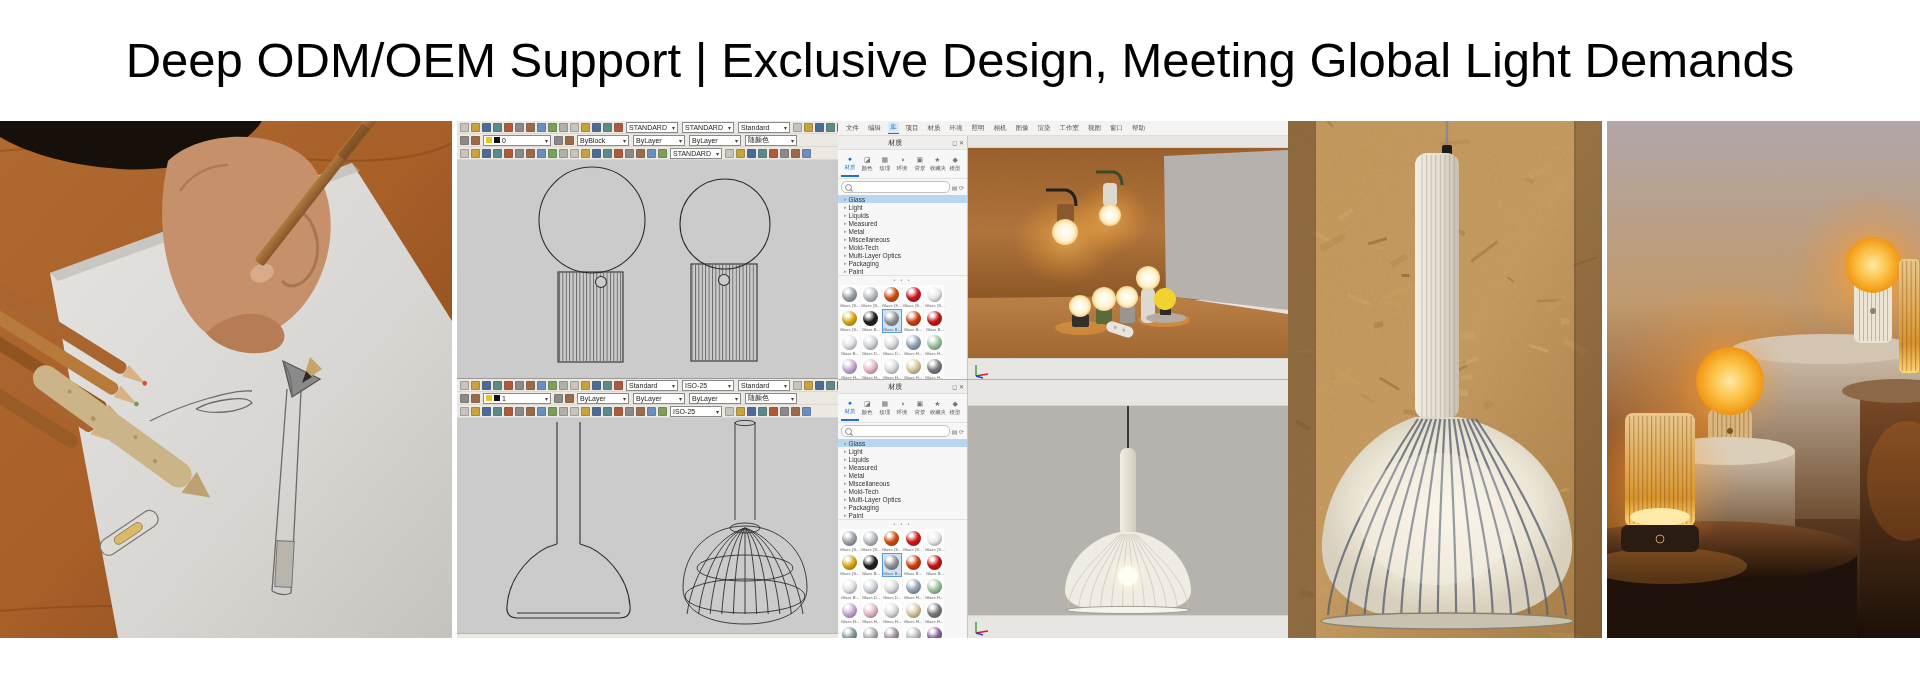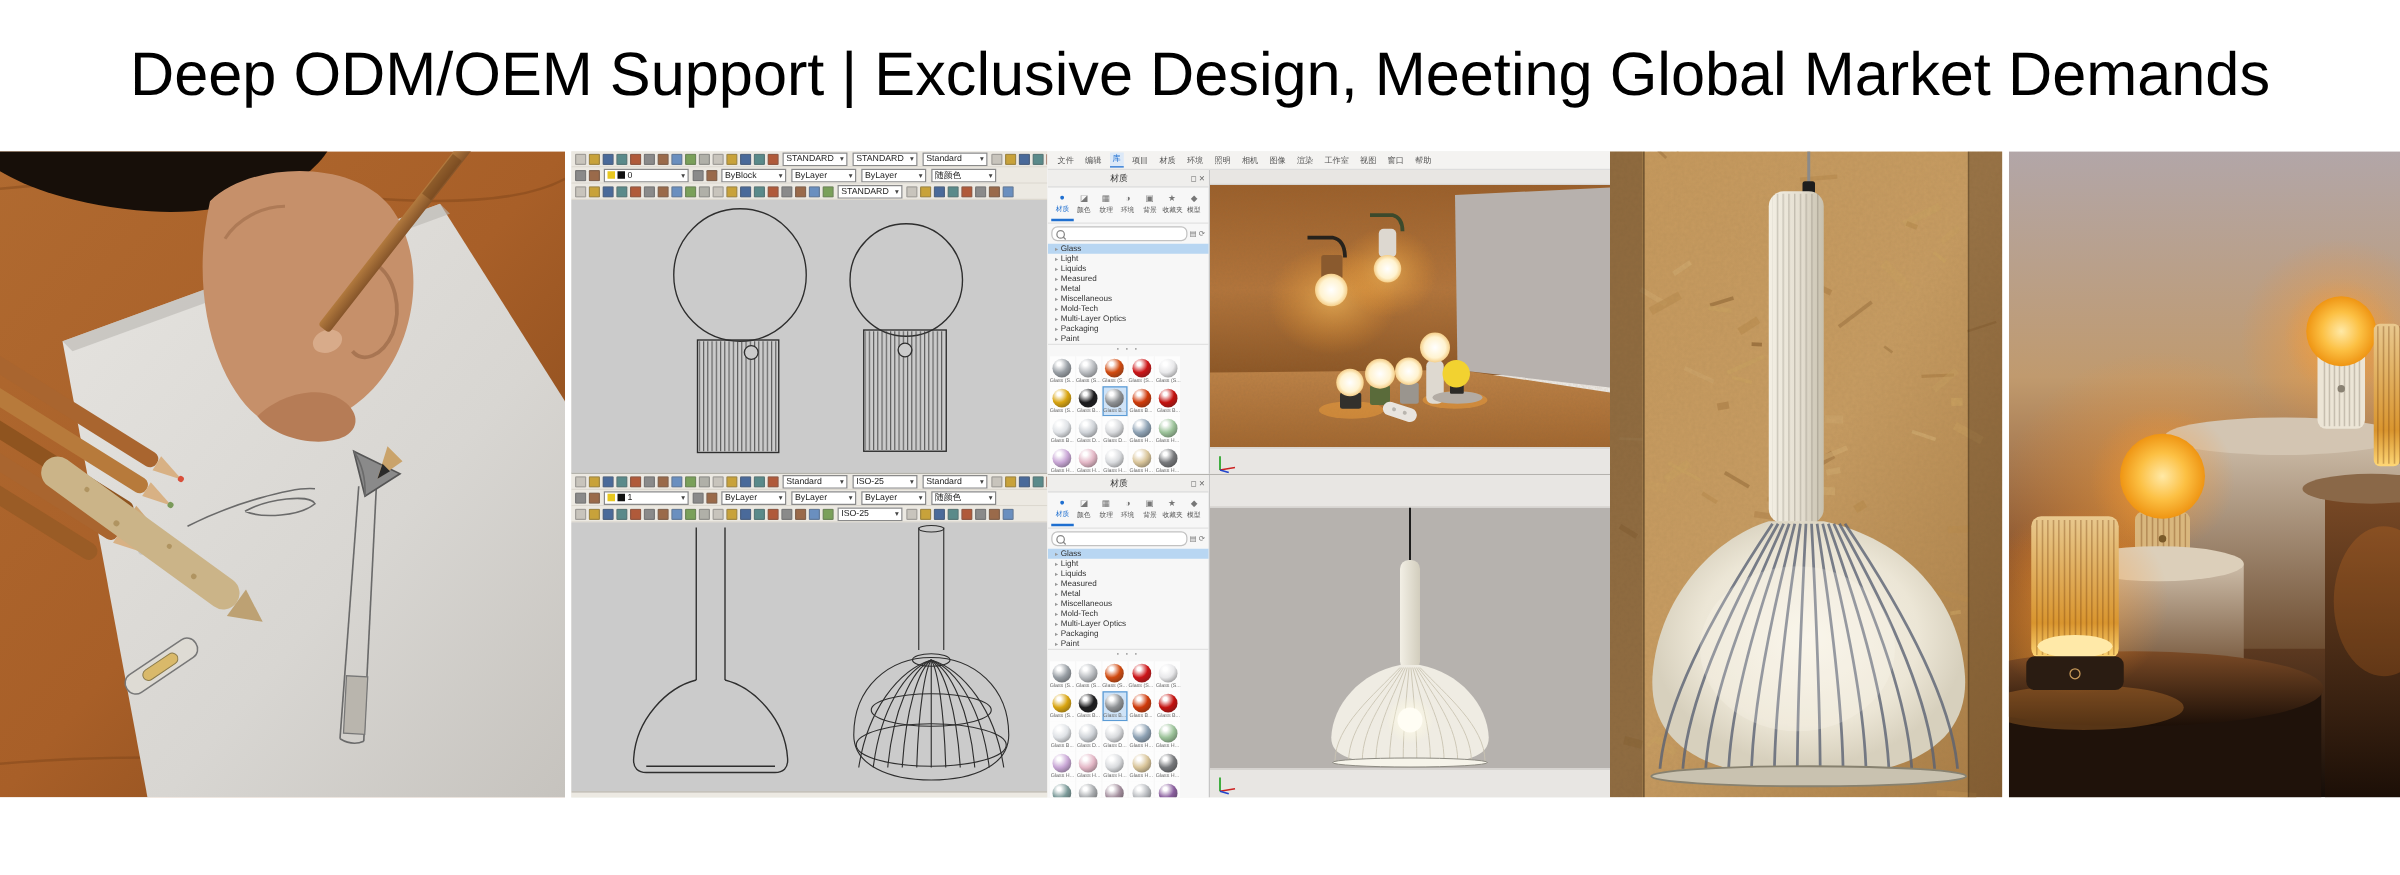--- a/index.html
+++ b/index.html
@@ -80,7 +80,7 @@
 <body>
 
 <div class="page">
-  <h1 class="title">Deep ODM/OEM Support | Exclusive Design, Meeting Global Market Demands</h1>
+  <h1 class="title">Deep ODM/OEM Support | Exclusive Design, Meeting Global Light Demands</h1>
 
   <div class="strip">
 

